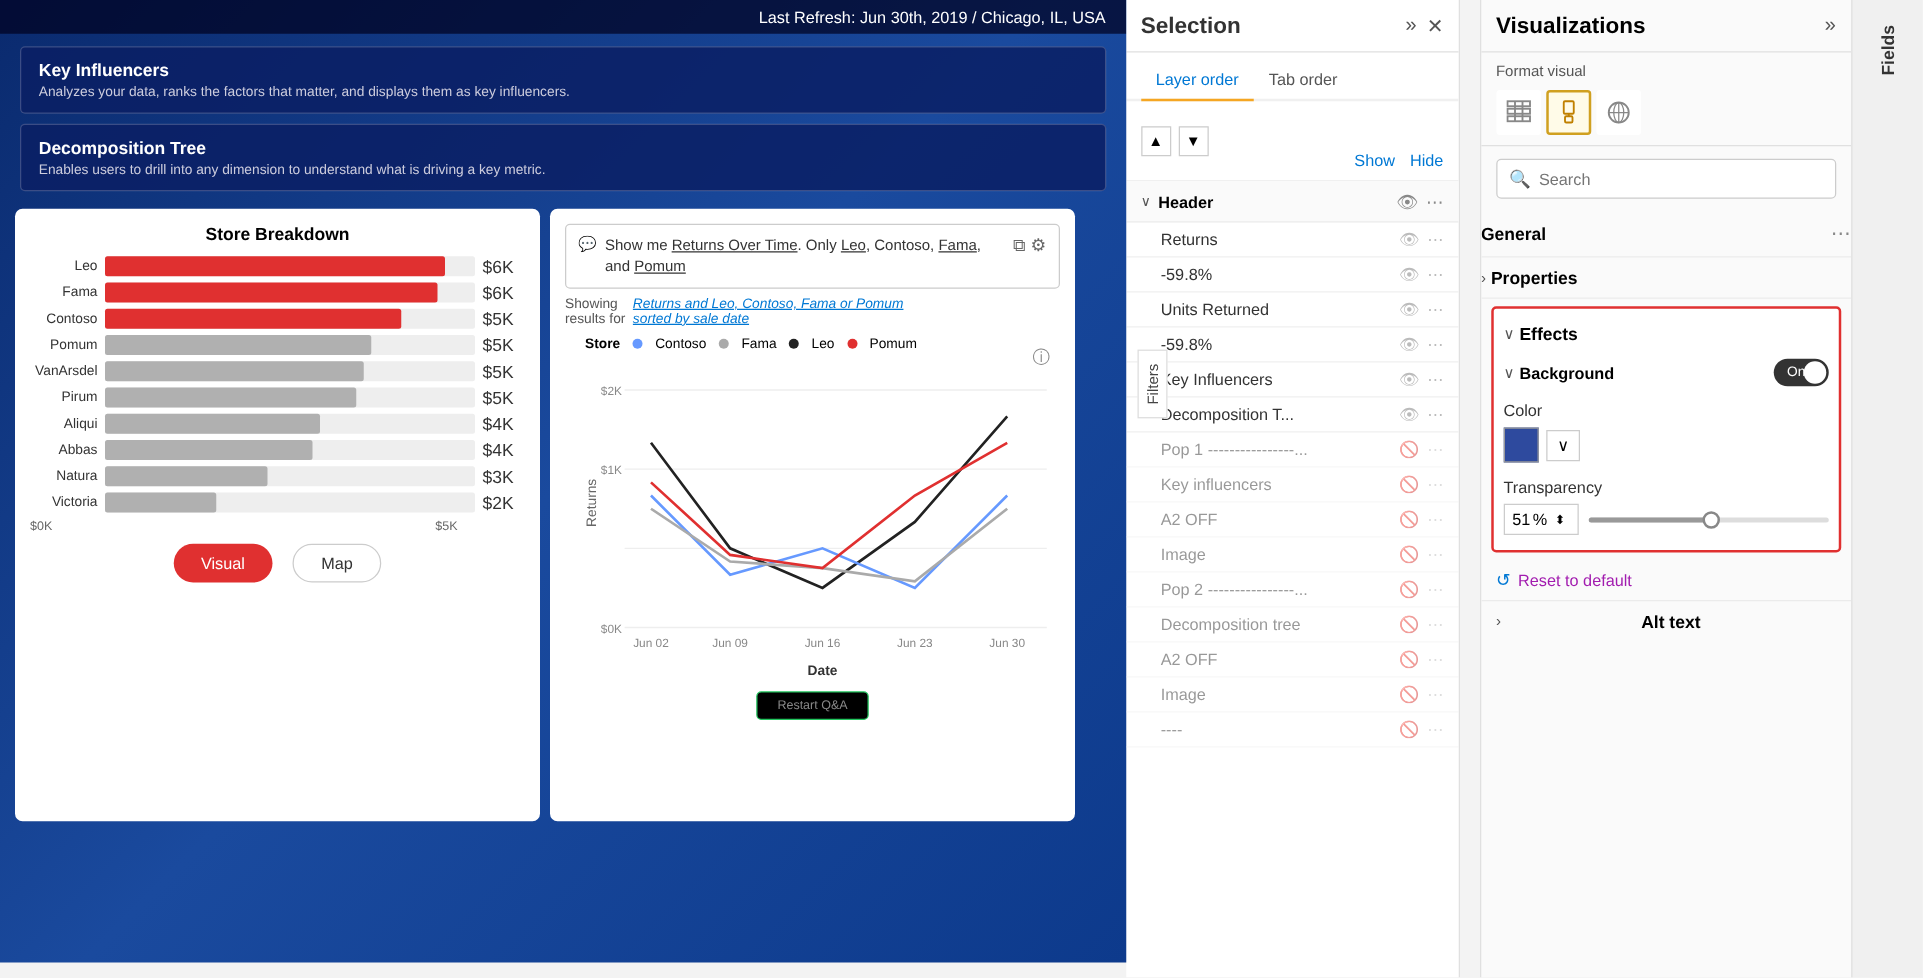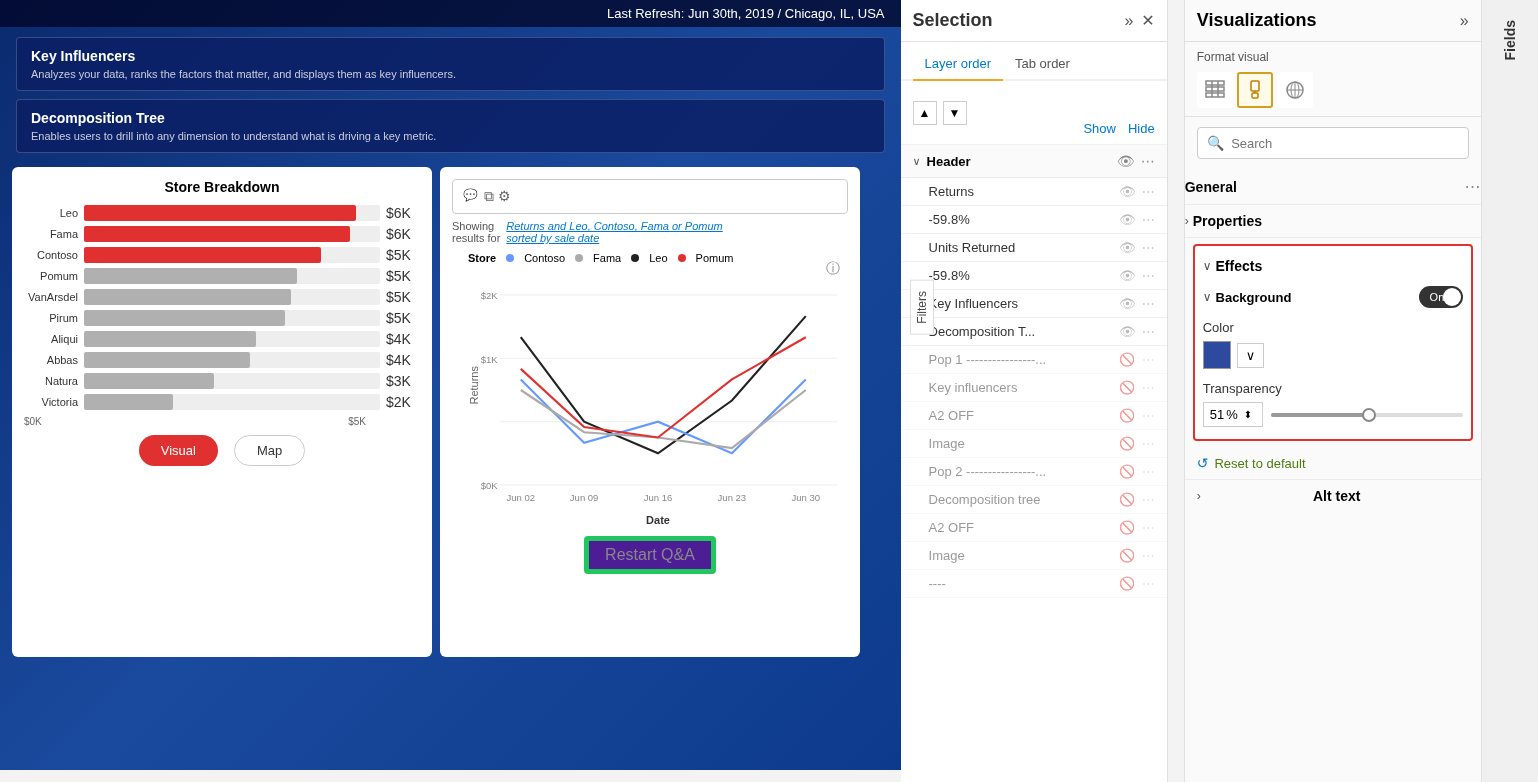--- a/index.html
+++ b/index.html
@@ -673,6 +673,7 @@
     <div class="qa-chart">
       <div class="qa-input-box">
         <span>💬</span>
+        <span class="qa-text">Show me <span class="qa-underline">Returns Over Time</span>. Only <span class="qa-underline">Leo</span>, Contoso, <span class="qa-underline">Fama</span>, and <span class="qa-underline">Pomum</span></span>
         <div class="qa-actions">
           <span>⧉</span>
           <span>⚙</span>

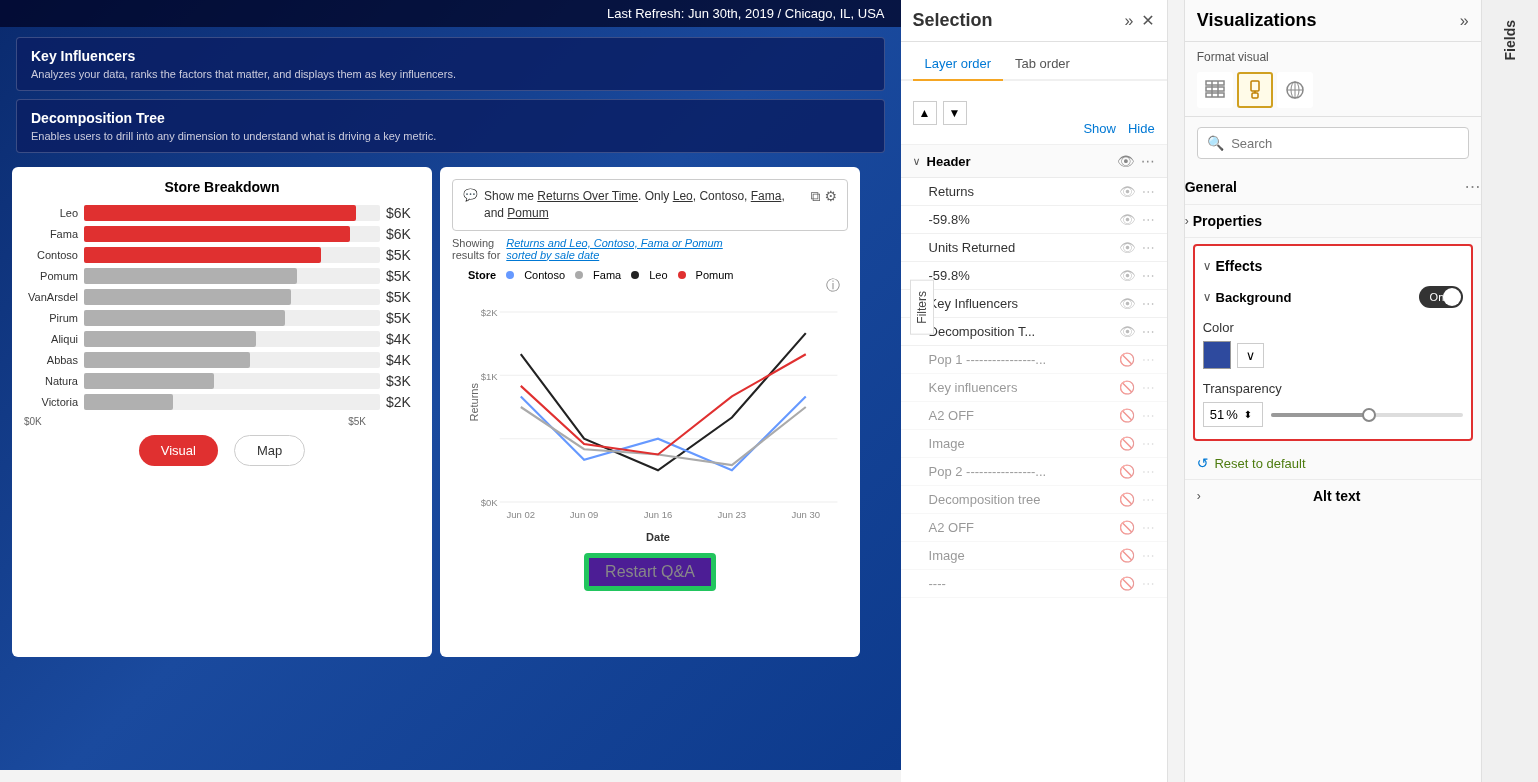--- a/index.html
+++ b/index.html
@@ -493,7 +493,7 @@
     }
 
     .reset-icon { color: #0078d4; font-size: 14px; }
-    .reset-label { font-size: 13px; color: #4d7c0f; }
+    .reset-label { font-size: 13px; color: #a21caf; }
 
     .alt-text-row {
       display: flex;

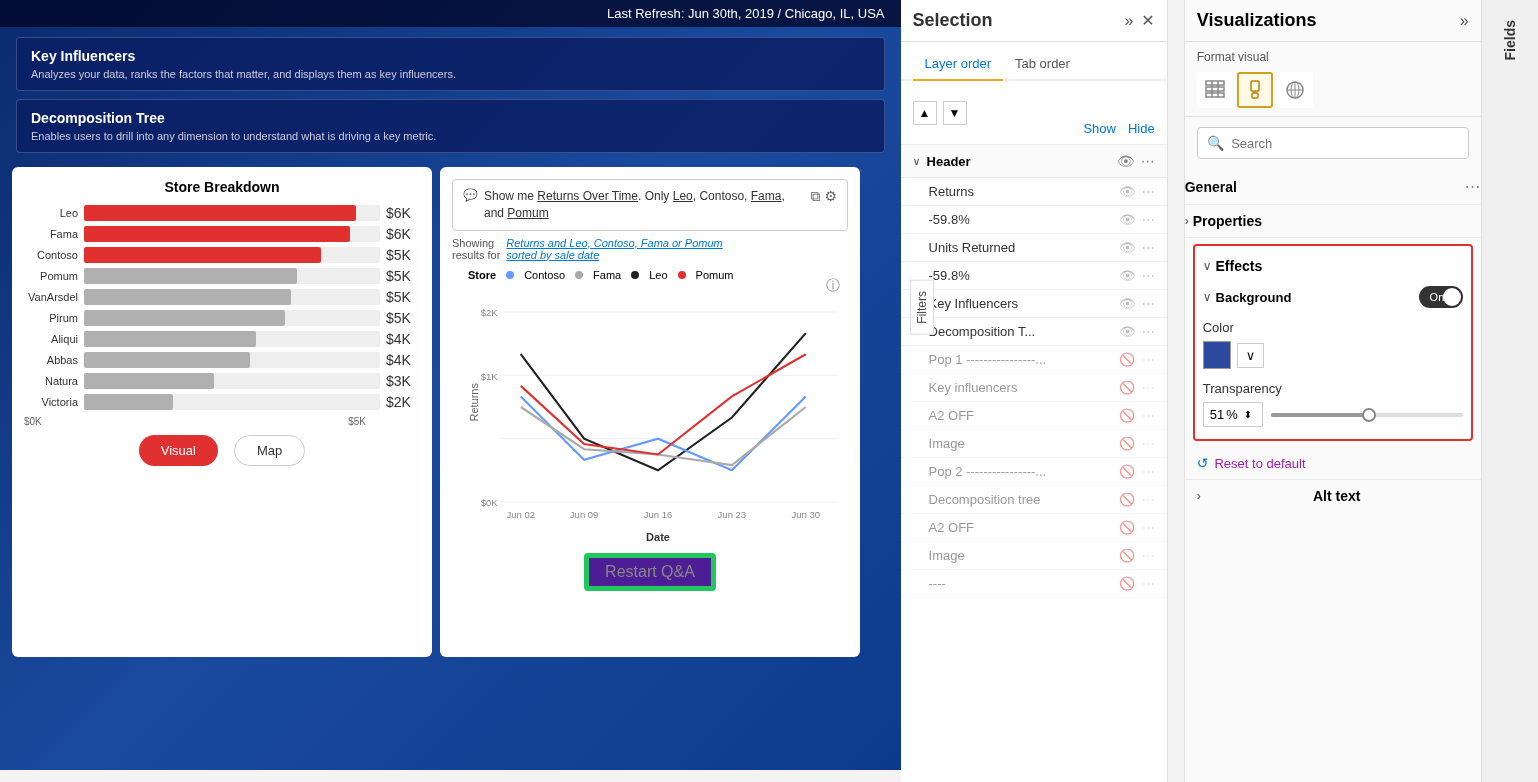--- a/index.html
+++ b/index.html
@@ -149,11 +149,11 @@
     .restart-btn {
       display: block;
       margin: 10px auto 0;
-      background: #4c1d95;
-      border: 5px solid #22c55e;
+      background: #000000;
+      border: 1px solid #22c55e;
       border-radius: 4px;
       padding: 5px 16px;
-      font-size: 16px;
+      font-size: 10px;
       color: #888;
       cursor: pointer;
     }

